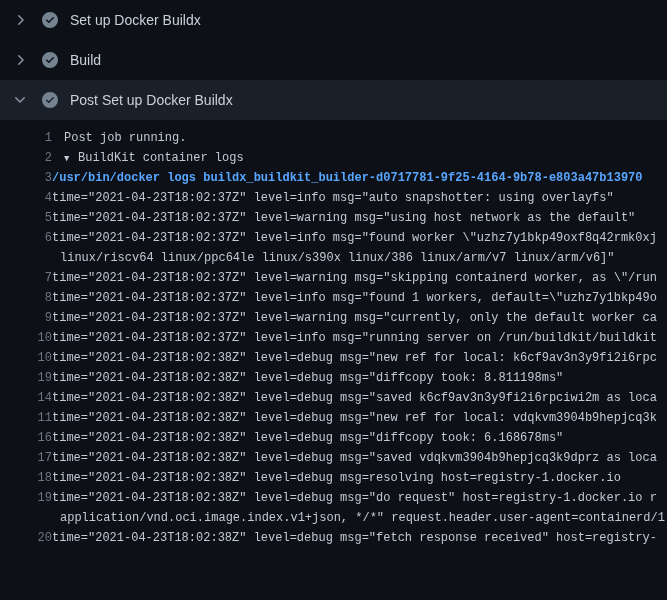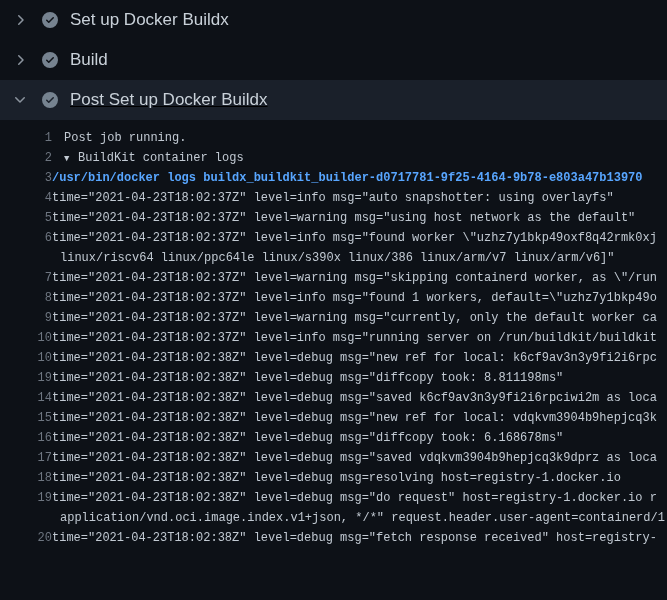--- a/index.html
+++ b/index.html
@@ -34,7 +34,7 @@
   .step-title {
     margin-left: 12px;
     color: #c9d1d9;
-    font-size: 17px;
+    font-size: 14px;
     font-weight: 500;
     white-space: nowrap;
   }

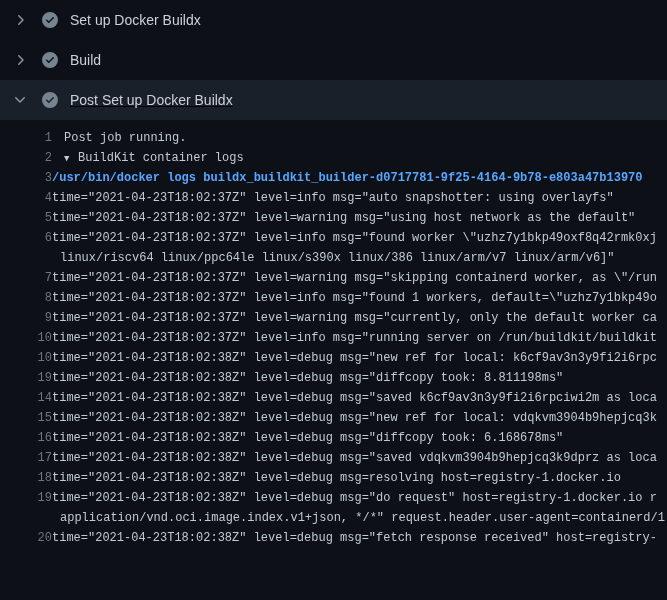--- a/index.html
+++ b/index.html
@@ -19,7 +19,7 @@
     box-sizing: border-box;
     cursor: pointer;
   }
-  .step-header.expanded { background: #1a202a; text-decoration: underline; }
+  .step-header.expanded { background: #1a202a; }
   .chev {
     width: 16px; height: 16px;
     display: flex; align-items: center; justify-content: center;

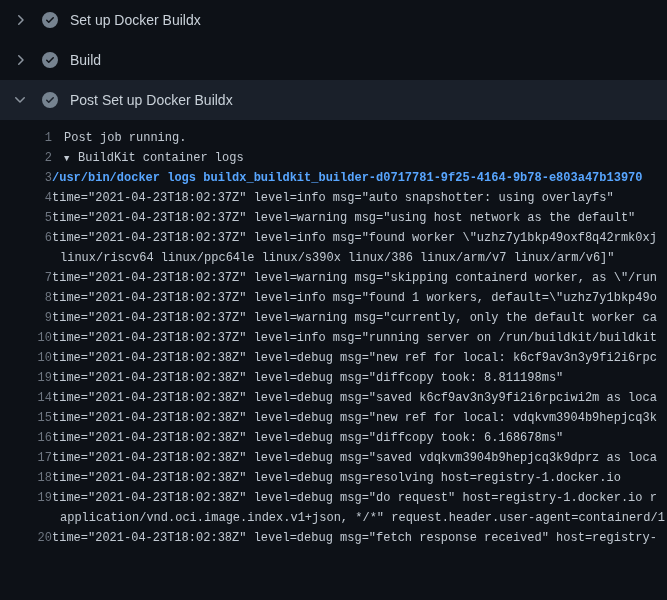--- a/index.html
+++ b/index.html
@@ -137,7 +137,7 @@
       <div class="log-row"><span class="ln">10</span><span class="lt t-step">time="2021-04-23T18:02:38Z" level=debug msg="new ref for local: k6cf9av3n3y9fi2i6rpc</span></div>
       <div class="log-row"><span class="ln">19</span><span class="lt t-step">time="2021-04-23T18:02:38Z" level=debug msg="diffcopy took: 8.811198ms"</span></div>
       <div class="log-row"><span class="ln">14</span><span class="lt t-step">time="2021-04-23T18:02:38Z" level=debug msg="saved k6cf9av3n3y9fi2i6rpciwi2m as loca</span></div>
-      <div class="log-row"><span class="ln">15</span><span class="lt t-step">time="2021-04-23T18:02:38Z" level=debug msg="new ref for local: vdqkvm3904b9hepjcq3k</span></div>
+      <div class="log-row"><span class="ln">11</span><span class="lt t-step">time="2021-04-23T18:02:38Z" level=debug msg="new ref for local: vdqkvm3904b9hepjcq3k</span></div>
       <div class="log-row"><span class="ln">16</span><span class="lt t-step">time="2021-04-23T18:02:38Z" level=debug msg="diffcopy took: 6.168678ms"</span></div>
       <div class="log-row"><span class="ln">17</span><span class="lt t-step">time="2021-04-23T18:02:38Z" level=debug msg="saved vdqkvm3904b9hepjcq3k9dprz as loca</span></div>
       <div class="log-row"><span class="ln">18</span><span class="lt t-step">time="2021-04-23T18:02:38Z" level=debug msg=resolving host=registry-1.docker.io</span></div>

